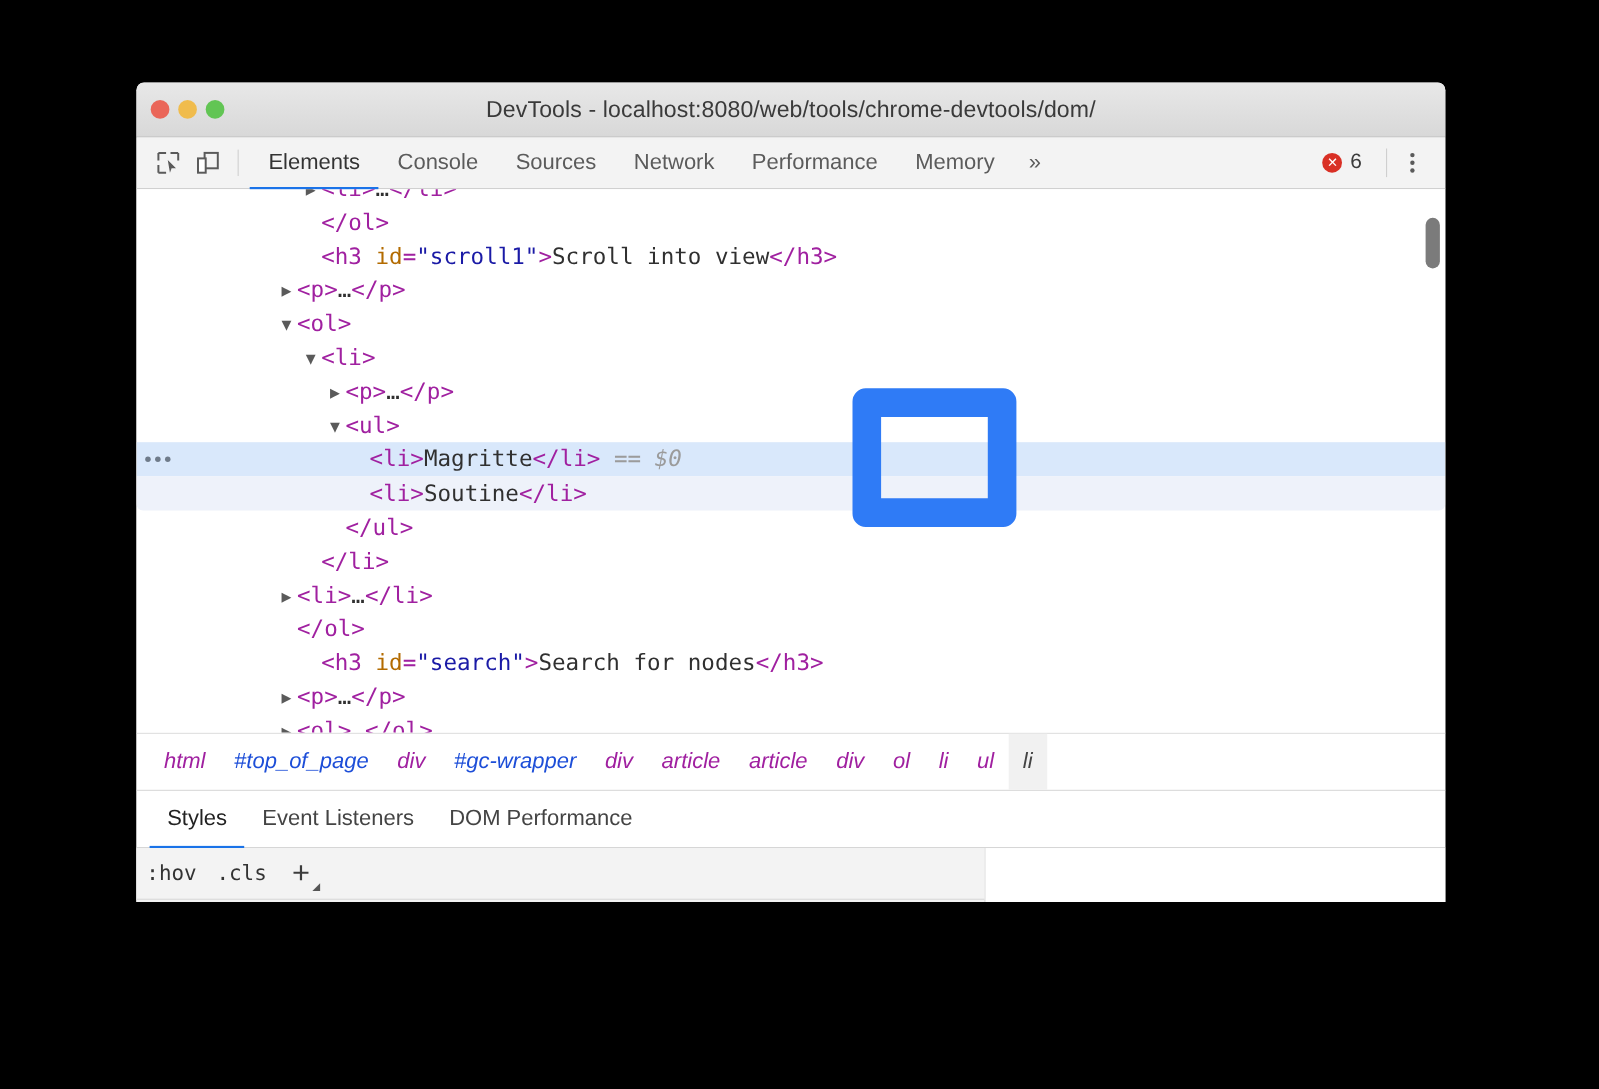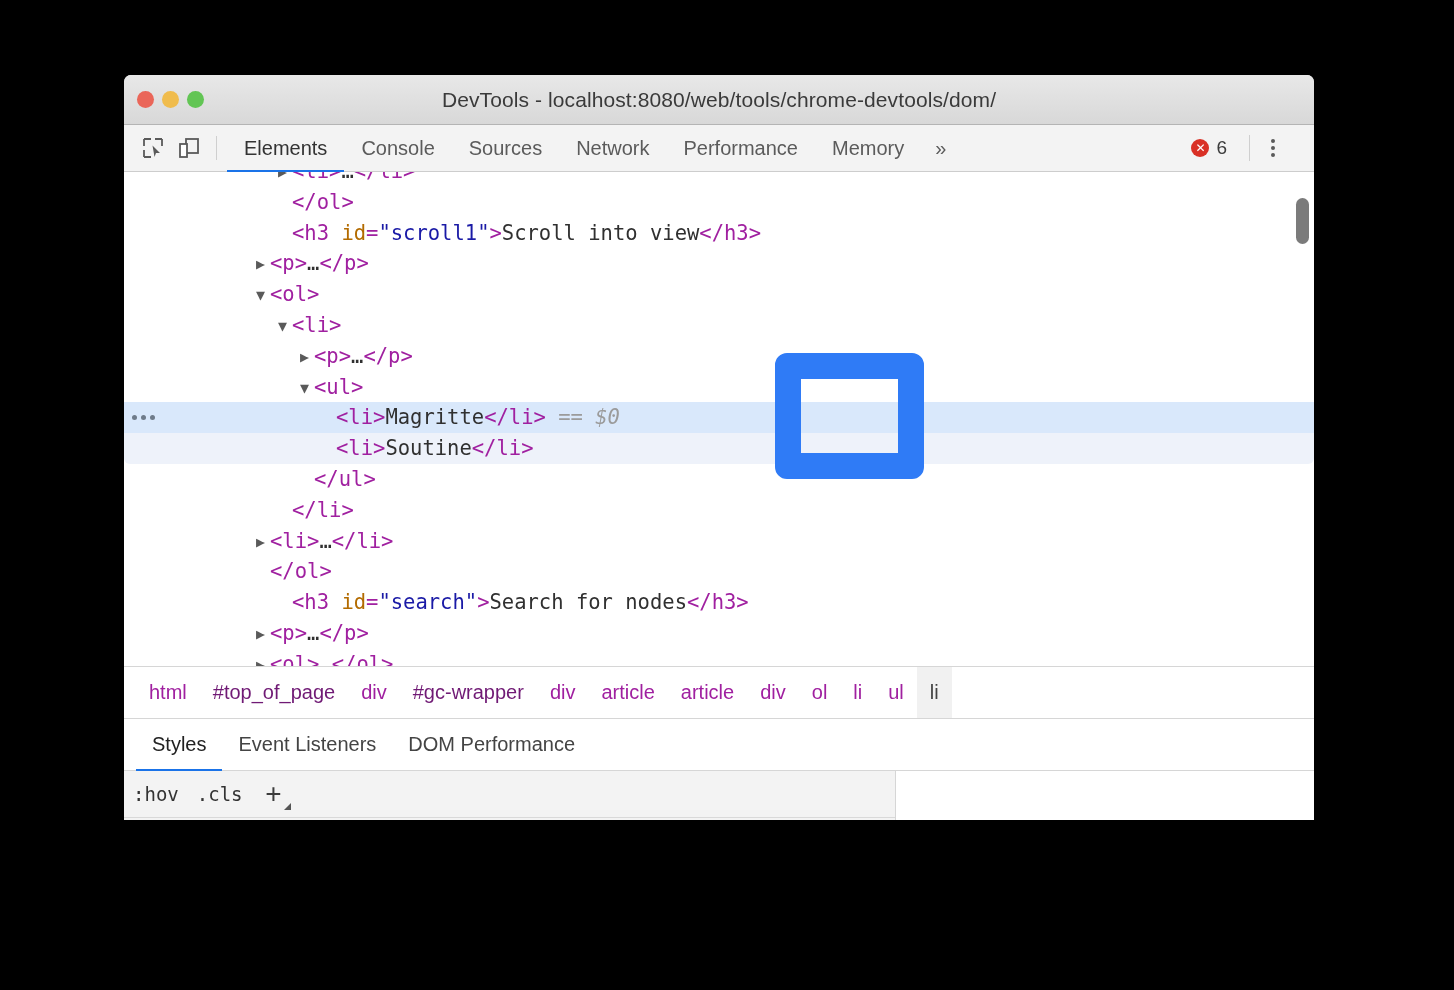--- a/index.html
+++ b/index.html
@@ -77,7 +77,7 @@
     border-bottom: 1px solid #cdcdcd;
     display: flex;
     align-items: center;
-    padding: 0 16px 0 12px;
+    padding: 0 5px 0 12px;
     box-sizing: border-box;
   }
   .tb-icon {

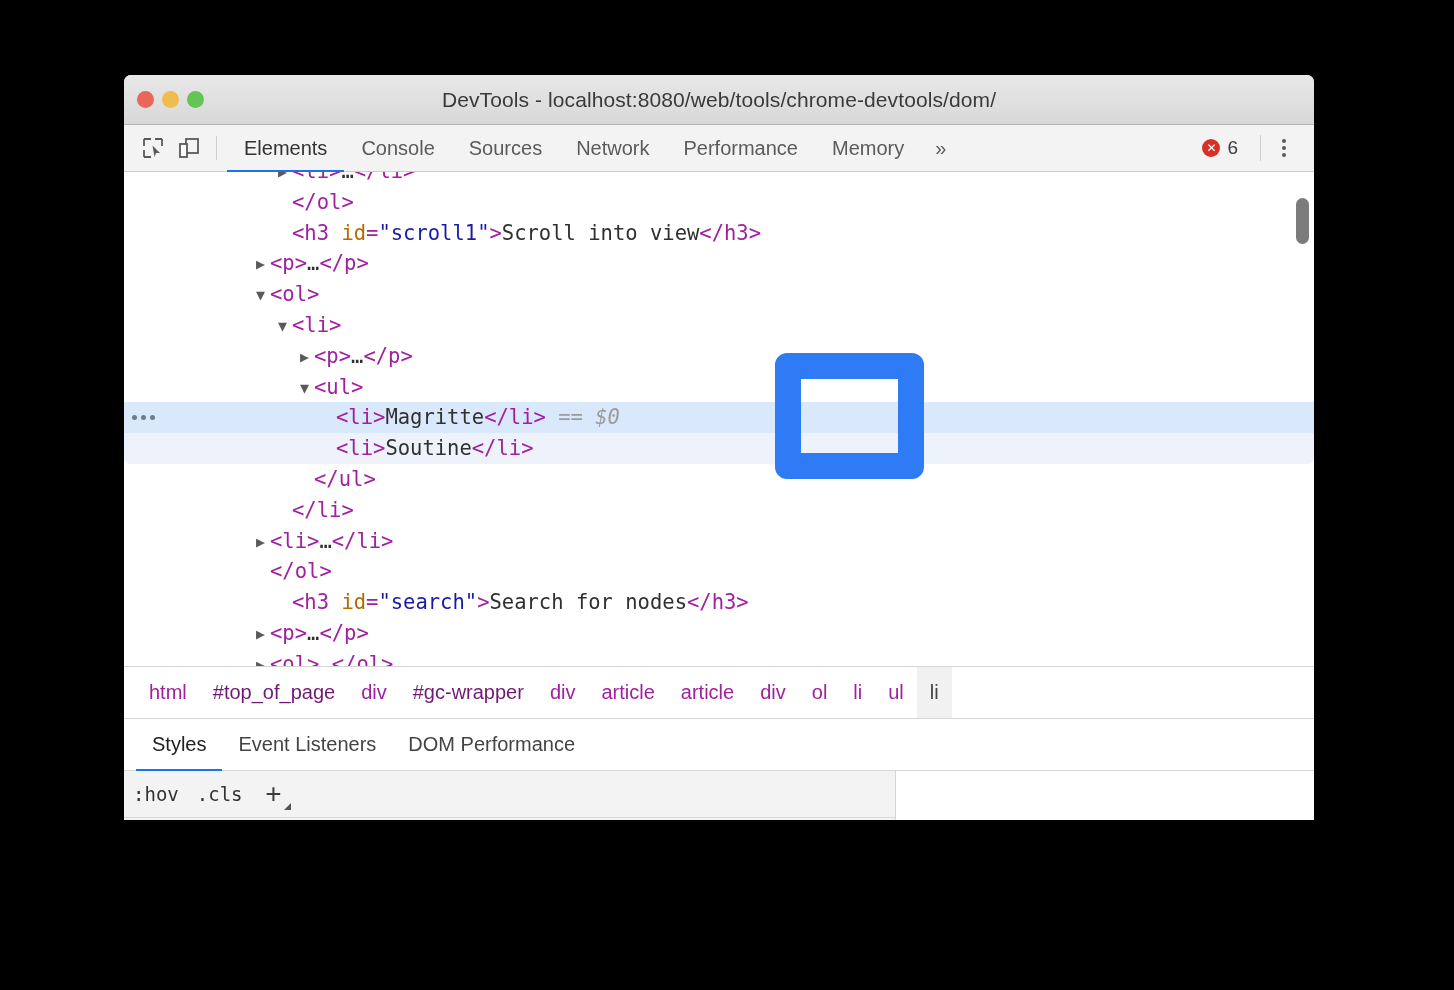--- a/index.html
+++ b/index.html
@@ -257,6 +257,7 @@
     line-height: 53px;
     color: #a020a0;
     white-space: nowrap;
+    font-style: italic;
   }
   .crumb.id-crumb { color: #701a75; }
   .crumb.selected {

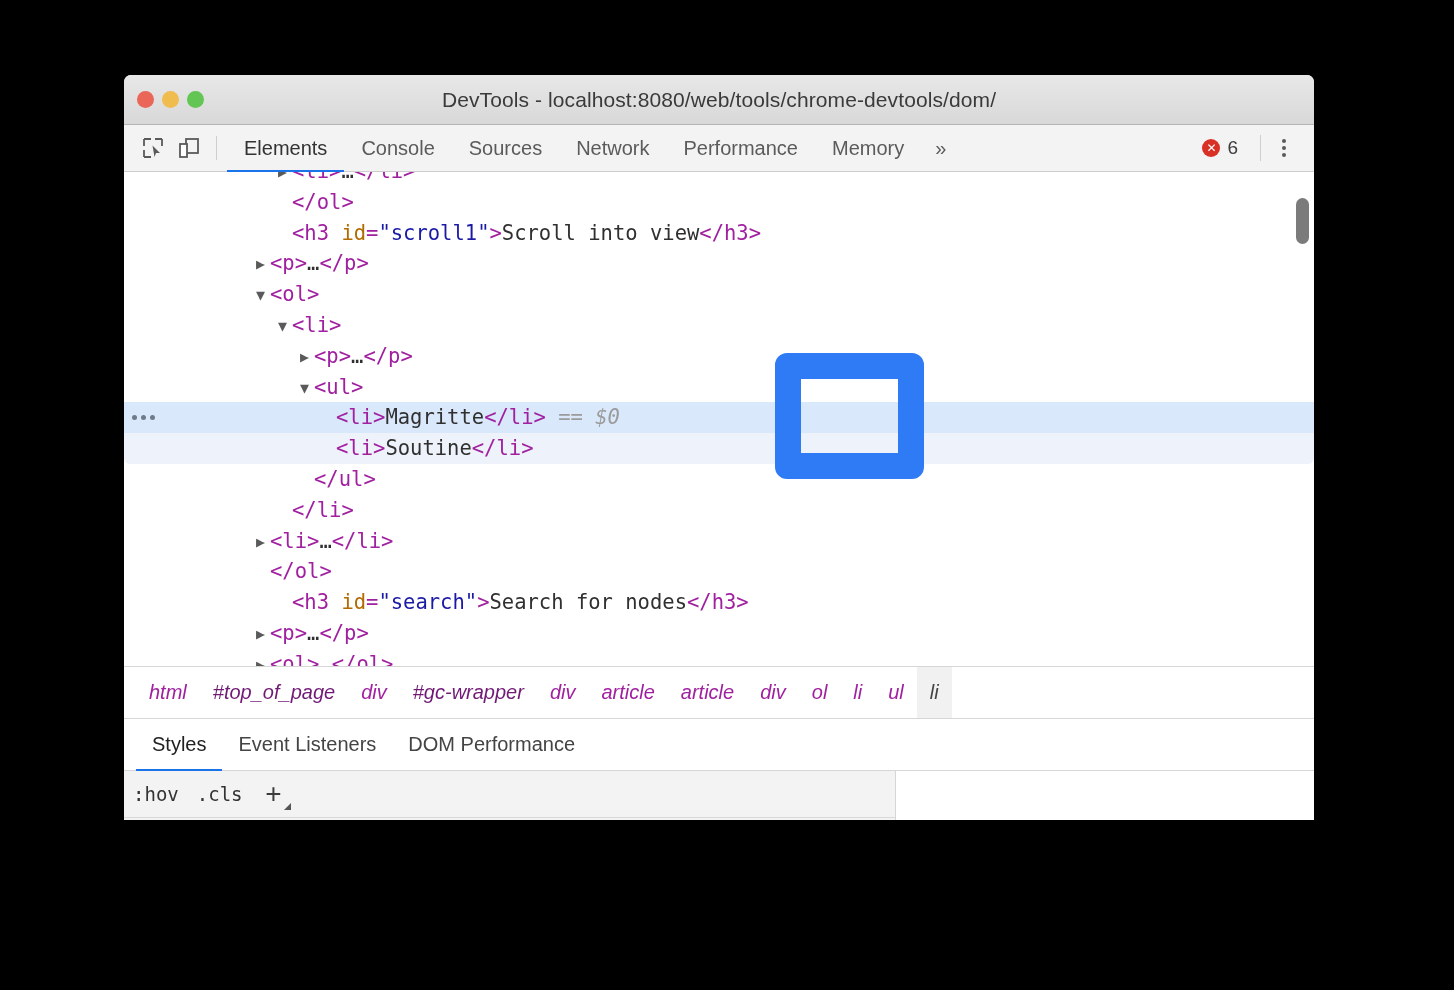--- a/index.html
+++ b/index.html
@@ -259,7 +259,7 @@
     white-space: nowrap;
     font-style: italic;
   }
-  .crumb.id-crumb { color: #701a75; }
+  .crumb.id-crumb { color: #1d4ed8; }
   .crumb.selected {
     background: #f1f1f1;
     color: #444444;

